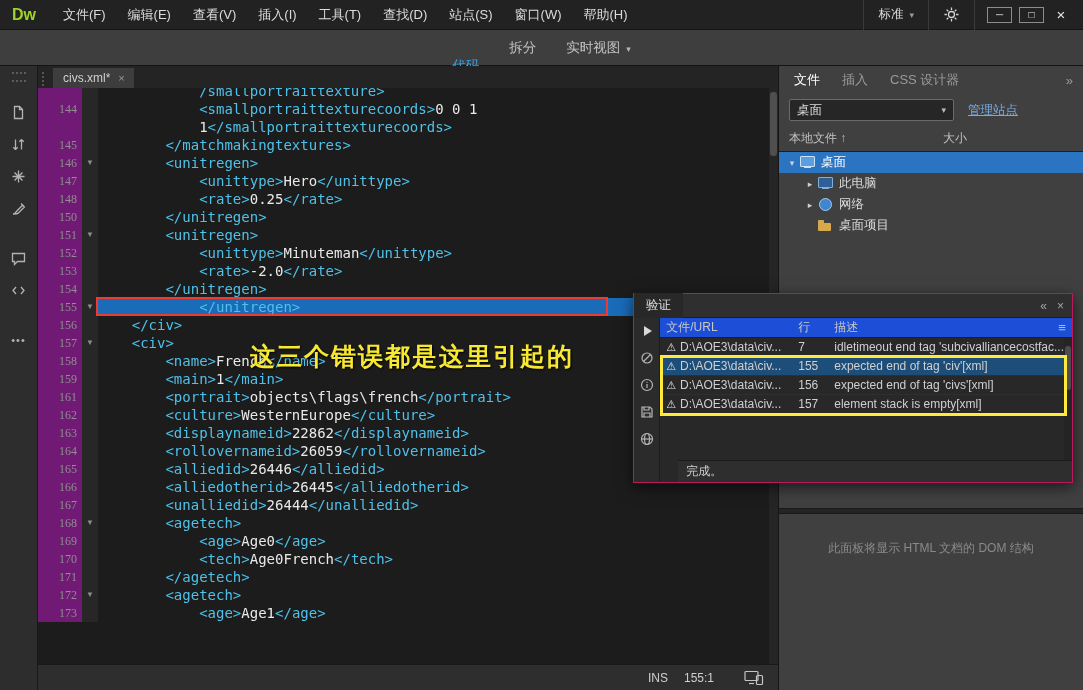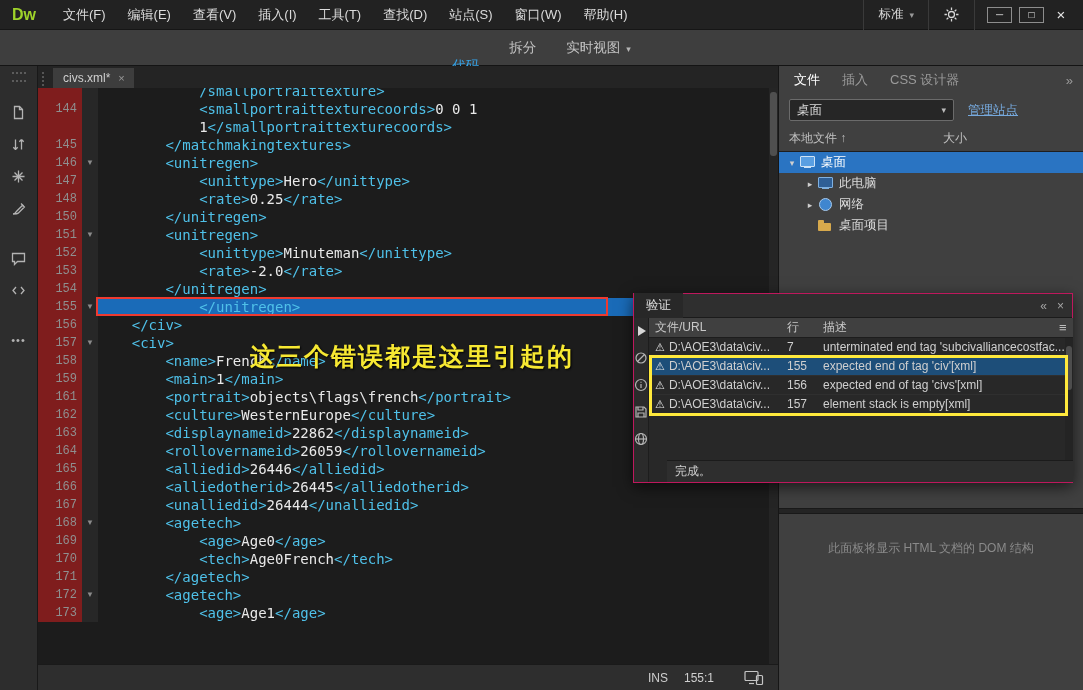--- a/index.html
+++ b/index.html
@@ -46,7 +46,7 @@
   .codewrap { flex:1; position:relative; overflow:hidden; background:#1c1c1c; }
   .coderows { margin-top:-6px; }
   .crow { display:flex; height:18px; line-height:18px; position:relative; }
-  .ln { width:44px; flex:none; text-align:right; padding-right:5px; background:#7f1d1d; color:#8f8f8f; font-family:Liberation Mono, monospace; font-size:12px; }
+  .ln { width:44px; flex:none; text-align:right; padding-right:5px; background:#701a75; color:#8f8f8f; font-family:Liberation Serif, serif; font-size:12px; }
   .fold { width:16px; flex:none; background:#272727; color:#8a8a8a; font-size:8px; text-align:center; line-height:18px; }
   .ct { flex:1; white-space:pre; font-family:"DejaVu Sans Mono", monospace; font-size:14px; }
   .tg { color:#4fc1e9; }

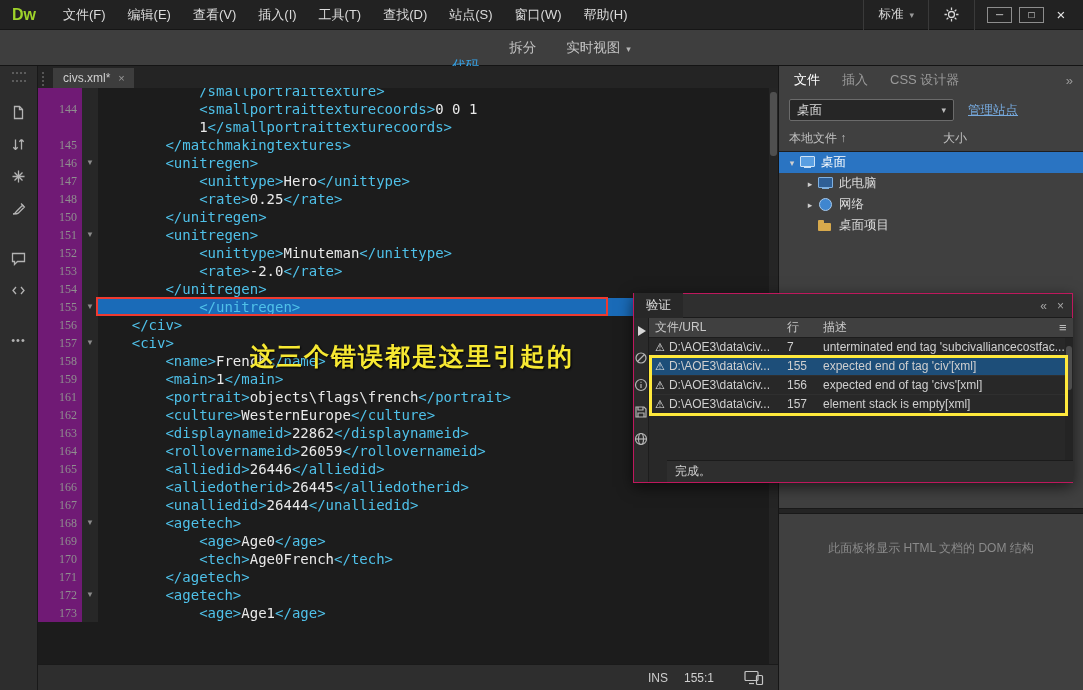--- a/index.html
+++ b/index.html
@@ -102,7 +102,7 @@
   .vp-strip { width:27px; background:#2b2b2b; border-right:1px solid #1d1d1d; display:flex; flex-direction:column; align-items:center; padding-top:6px; gap:9px; }
   .vp-strip svg { stroke:#b5b5b5; fill:none; stroke-width:1.2; }
   .vp-table { flex:1; position:relative; font-size:12px; }
-  .vp-head { height:20px; background:#404040; color:#c8c8c8; display:flex; align-items:center; border-bottom:1px solid #1d1d1d; }
+  .vp-head { height:20px; background:#1d4ed8; color:#c8c8c8; display:flex; align-items:center; border-bottom:1px solid #1d1d1d; }
   .vc1 { width:138px; flex:none; padding-left:6px; white-space:nowrap; overflow:hidden; display:flex; align-items:center; gap:4px; }
   .vc2 { width:36px; flex:none; }
   .vc3 { flex:1; white-space:nowrap; overflow:hidden; }

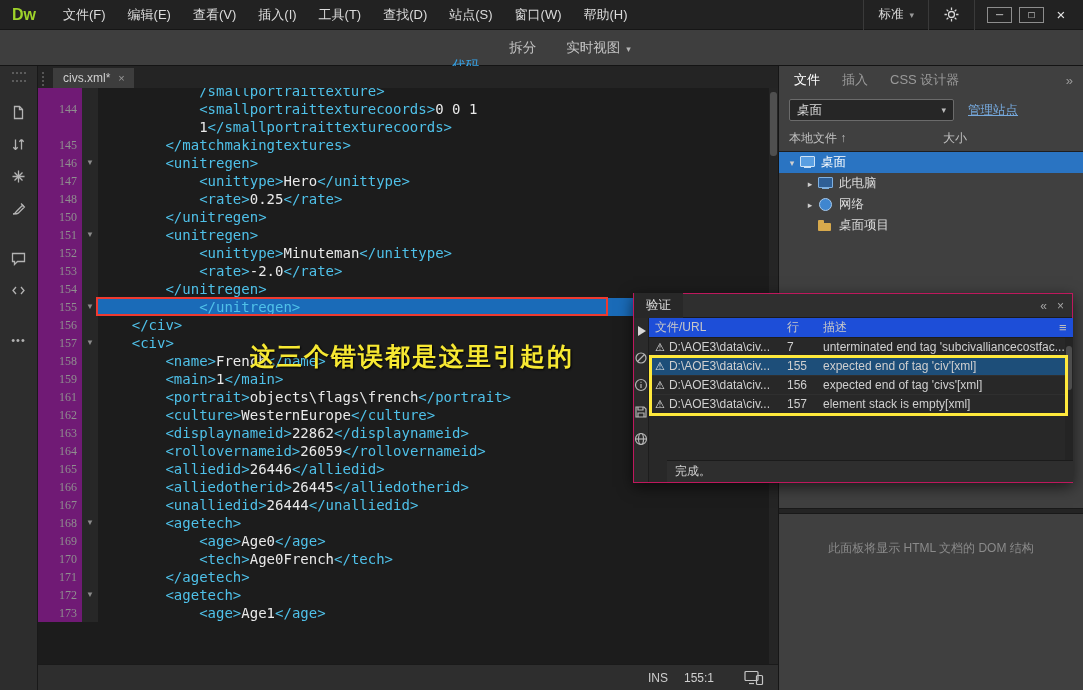--- a/index.html
+++ b/index.html
@@ -479,7 +479,7 @@
                 <span>D:\AOE3\data\civ...</span>
               </span>
               <span class="vc2">7</span>
-              <span class="vc3">unterminated end tag 'subcivalliancecostfac...</span>
+              <span class="vc3">idletimeout end tag 'subcivalliancecostfac...</span>
             </div>
             <div class="vrow vsel">
               <span class="vc1">

